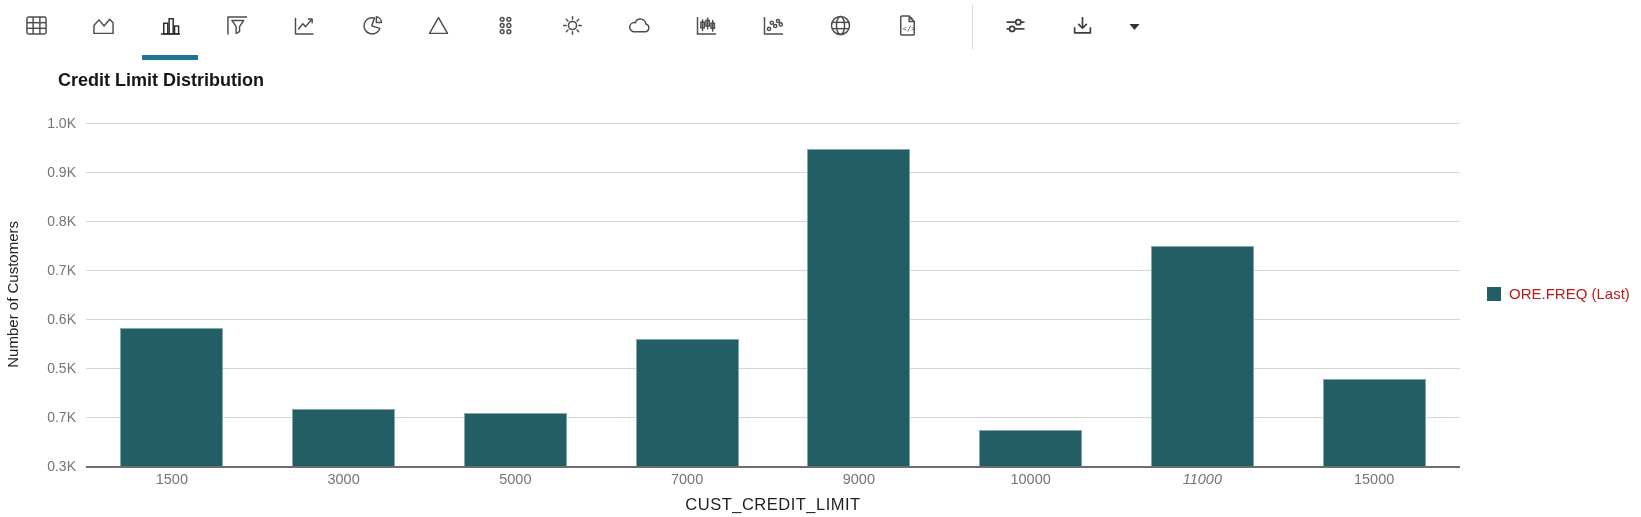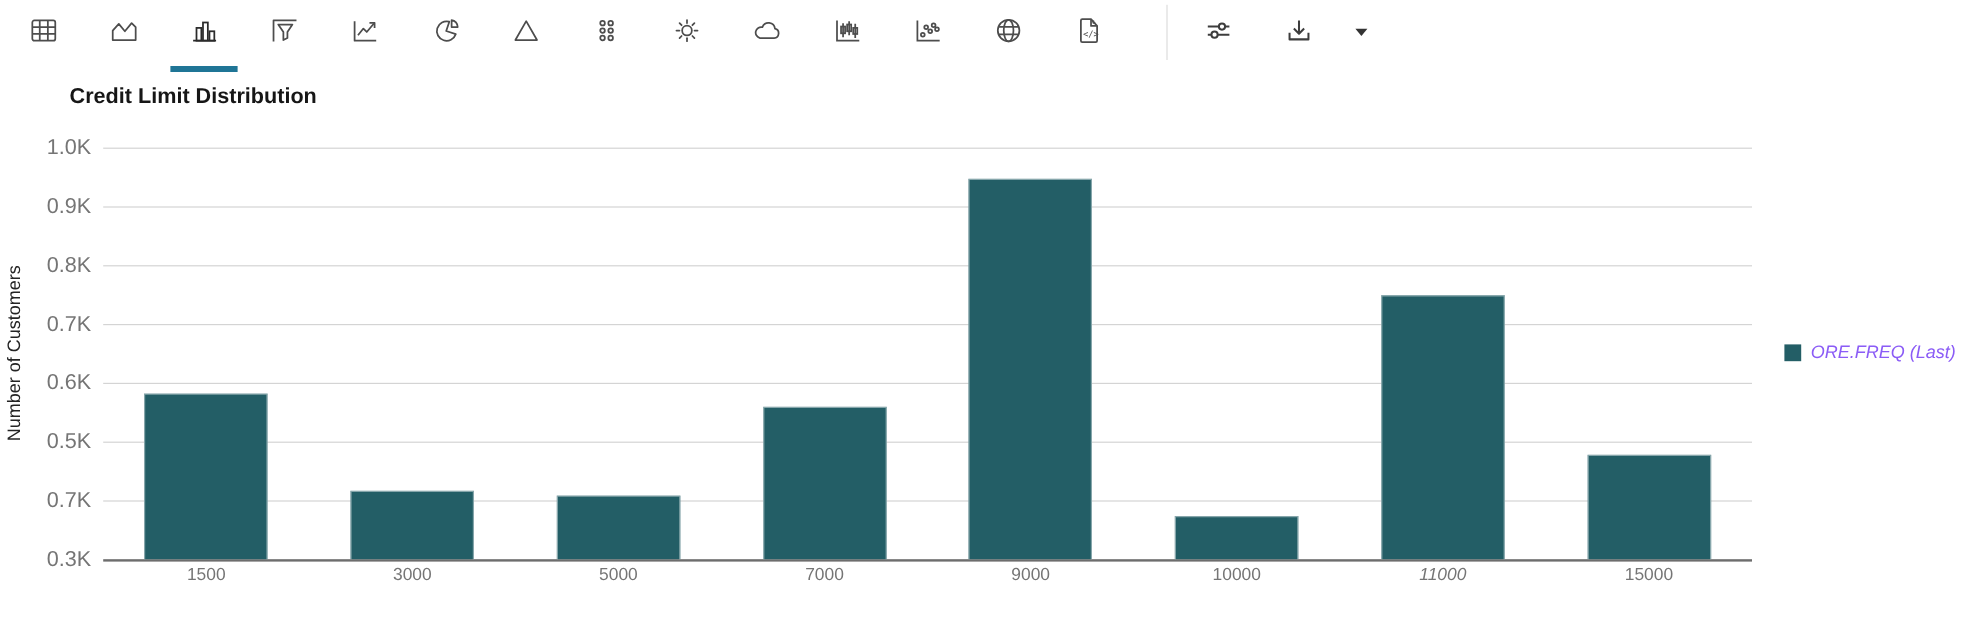--- a/index.html
+++ b/index.html
@@ -23,7 +23,7 @@
   .y-axis-title{position:absolute;left:2px;top:123px;height:343px;width:20px;display:flex;align-items:center;justify-content:center;}
   .y-axis-title span{writing-mode:vertical-rl;transform:rotate(180deg);font-size:15px;color:#242424;white-space:nowrap;}
   .y-labels{position:absolute;left:0;top:123px;width:76px;height:343px;}
-  .y-tick{position:absolute;right:0;transform:translateY(-50%);font-size:18px;color:#757575;white-space:nowrap;}
+  .y-tick{position:absolute;right:0;transform:translateY(-50%);font-size:14px;color:#757575;white-space:nowrap;}
   .plot-area{position:absolute;left:86px;top:123px;width:1374px;height:343px;border-bottom:2px solid #6d6d6d;}
   .gridline{position:absolute;left:0;right:0;height:1px;background:#d4d4d4;}
   .bar{position:absolute;bottom:0;box-sizing:border-box;border:1px solid rgba(255,255,255,0.45);border-bottom:none;}

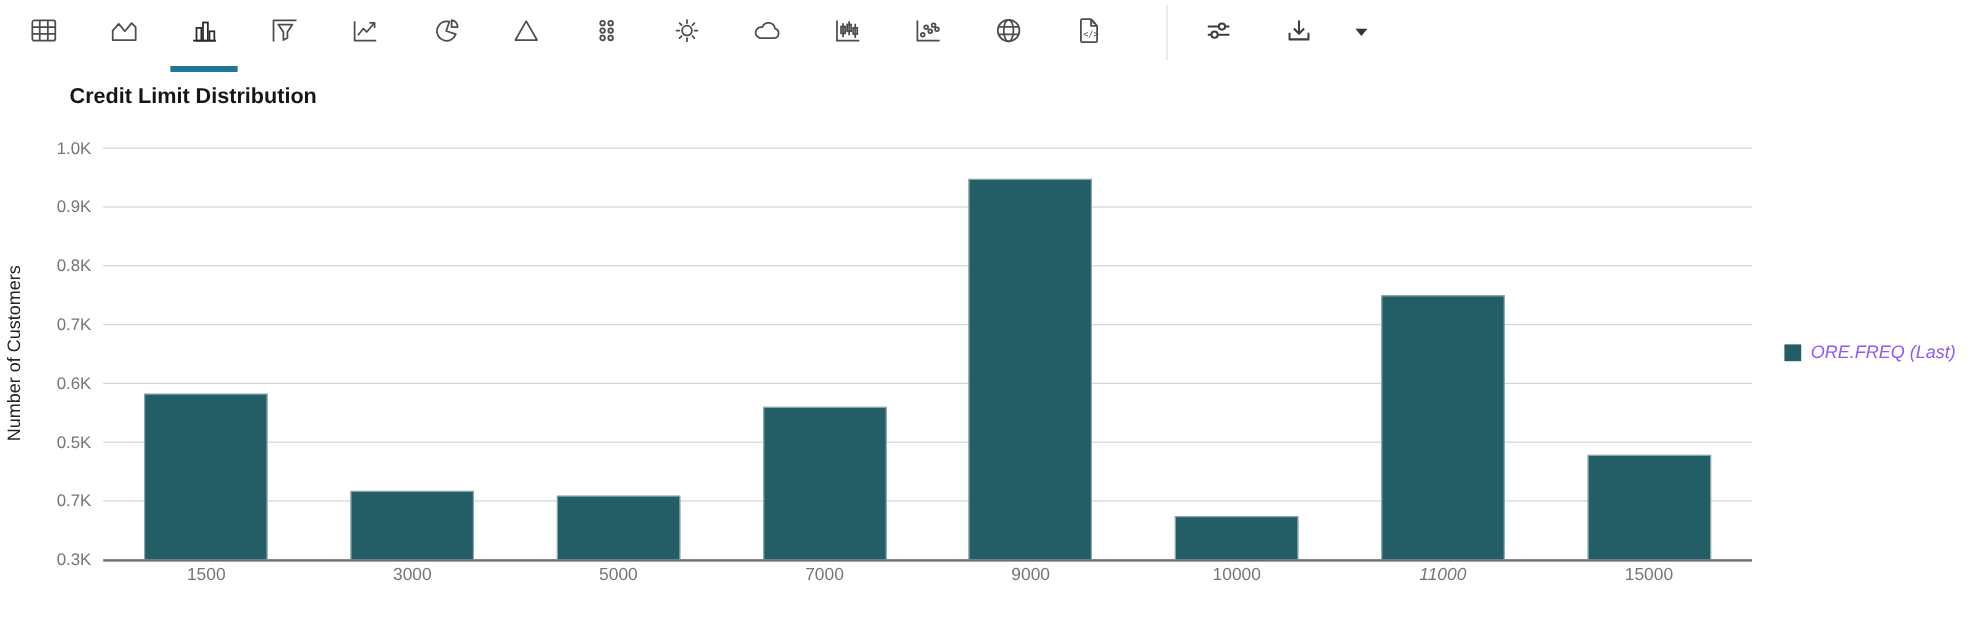--- a/index.html
+++ b/index.html
@@ -35,7 +35,7 @@
   
   .legend{position:absolute;left:1487px;top:285px;display:flex;align-items:center;gap:8px;}
   .legend-swatch{width:14px;height:14px;}
-  .legend-label{font-size:15px;color:#8b5cf6;white-space:nowrap;font-style:italic;}
+  .legend-label{font-size:15px;color:#b91c1c;white-space:nowrap;}
 </style>
 </head>
 <body>

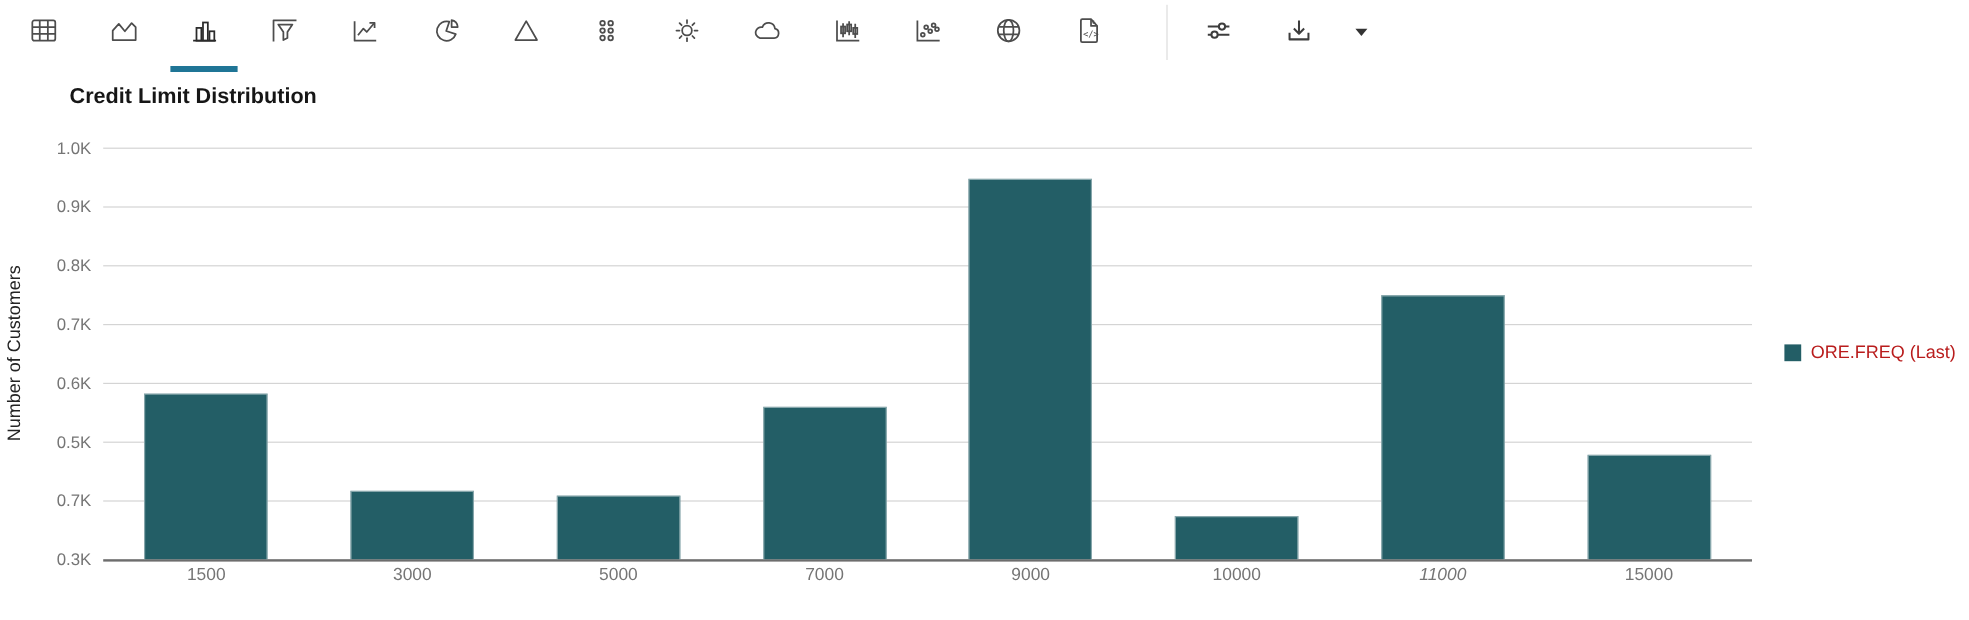--- a/index.html
+++ b/index.html
@@ -241,6 +241,7 @@
       <div class="x-tick" style="left: 93.75%;">15000</div>
     </div>
 
+  <div class="x-axis-title">CUST_CREDIT_LIMIT</div>
 
   <div class="legend">
     <div class="legend-swatch" style="background: rgb(35, 94, 102);"></div>

